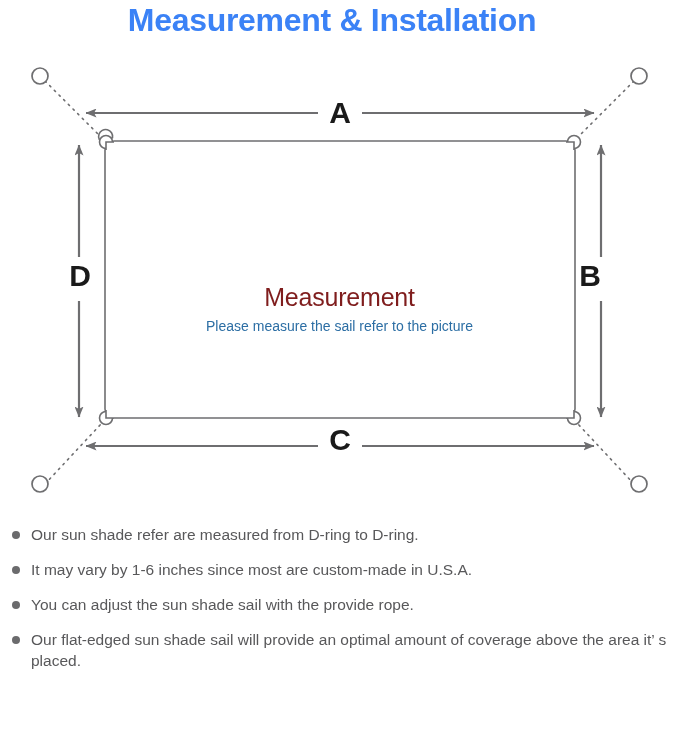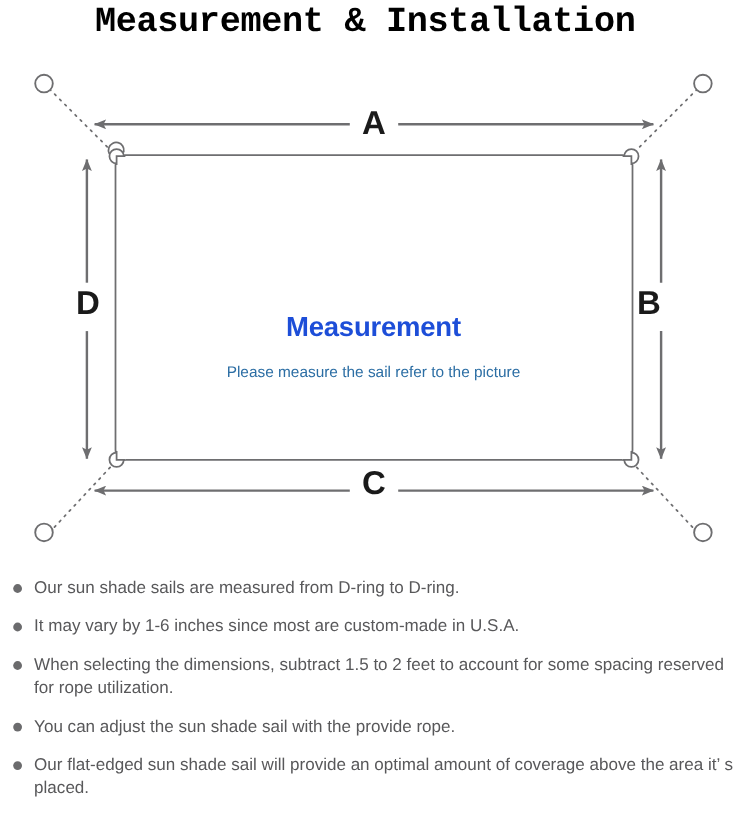--- a/index.html
+++ b/index.html
@@ -23,11 +23,11 @@
     top: 0px;
     width: 664px;
     text-align: center;
-    font-family: Liberation Mono, monospace;
+    font-family: Liberation Sans, sans-serif;
     font-size: 32px;
     font-weight: bold;
     letter-spacing: -0.3px;
-    color: #000000;
+    color: #3b82f6;
     line-height: 40px;
     white-space: nowrap;
   }

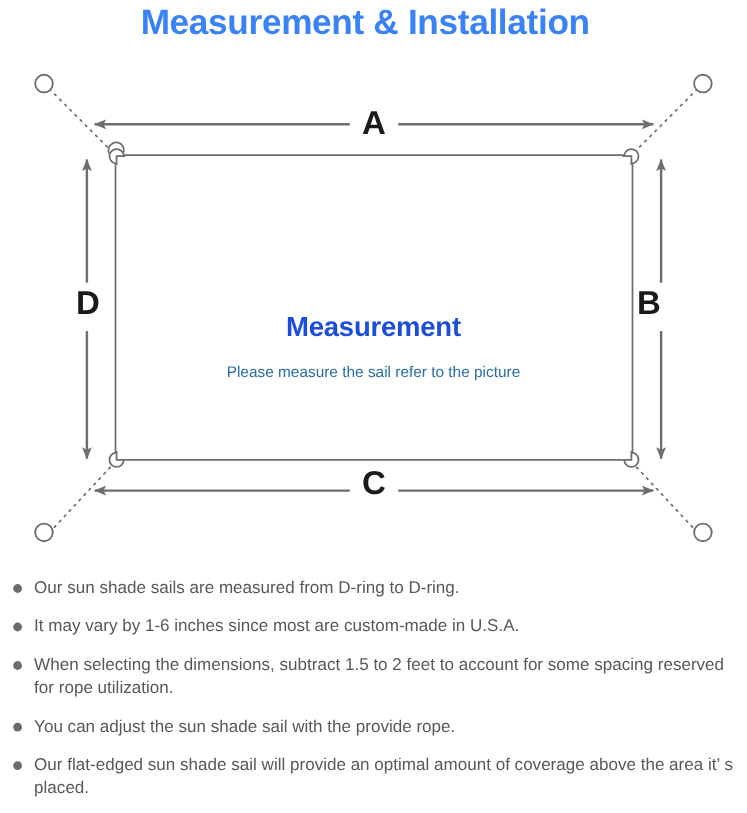--- a/index.html
+++ b/index.html
@@ -54,8 +54,8 @@
   }
   .center-title {
     font-size: 25px;
-    font-weight: bold;
-    color: #1d4ed8;
+    font-weight: normal;
+    color: #7f1d1d;
     line-height: 32px;
     letter-spacing: -0.2px;
     white-space: nowrap;

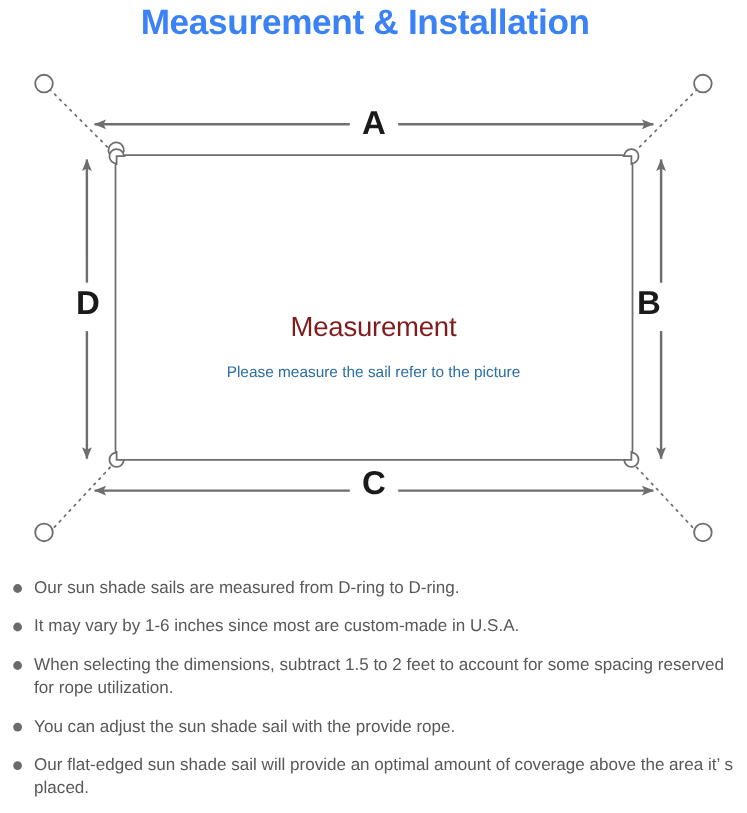--- a/index.html
+++ b/index.html
@@ -65,7 +65,7 @@
     font-weight: normal;
     color: #2c6ea4;
     line-height: 22px;
-    margin-top: 14px;
+    margin-top: 2px;
     white-space: nowrap;
     text-align: center;
   }

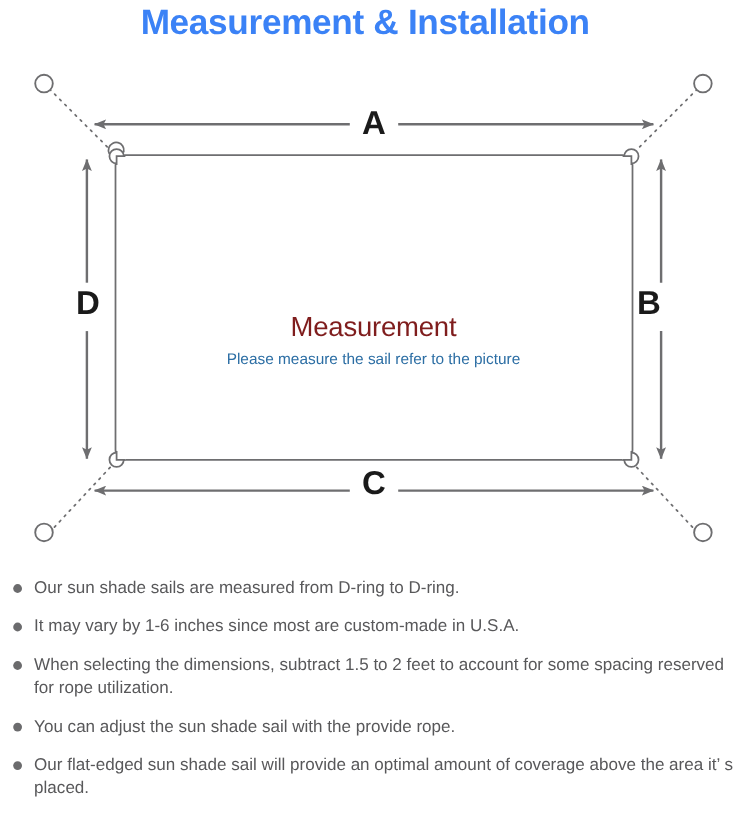--- a/index.html
+++ b/index.html
@@ -202,7 +202,7 @@
 
   <div class="bullet-row">
     <span class="bullet-dot"></span>
-    <span>Our sun shade sails are measured from D-ring to D-ring.</span>
+    <span>Our sun shade refer are measured from D-ring to D-ring.</span>
   </div>
 
   <div class="bullet-row">

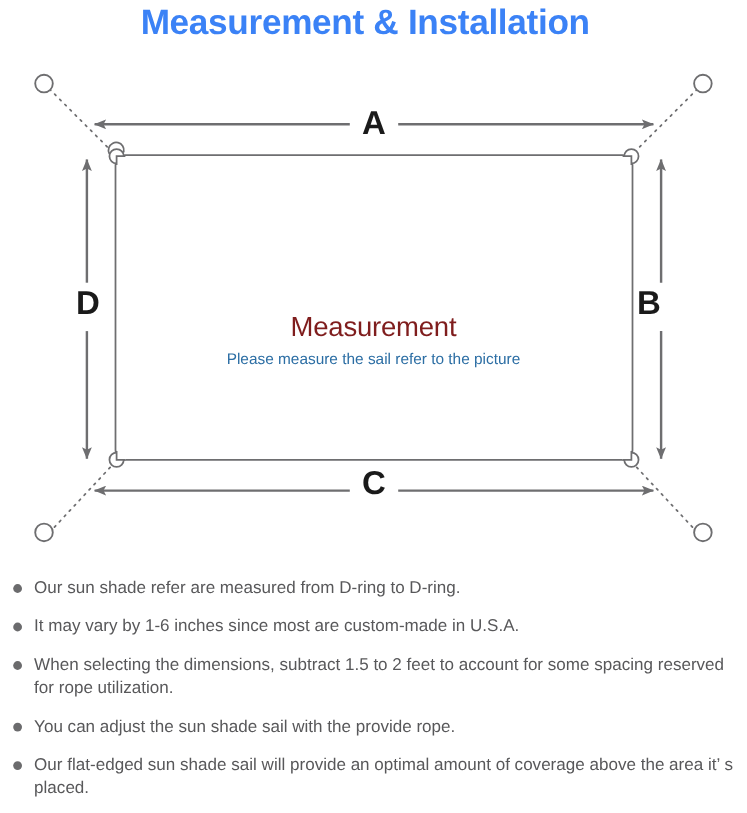--- a/index.html
+++ b/index.html
@@ -210,10 +210,6 @@
     <span>It may vary by 1-6 inches since most are custom-made in U.S.A.</span>
   </div>
 
-  <div class="bullet-row">
-    <span class="bullet-dot"></span>
-    <span>When selecting the dimensions, subtract 1.5 to 2 feet to account for some spacing reserved for rope utilization.</span>
-  </div>
 
   <div class="bullet-row">
     <span class="bullet-dot"></span>

